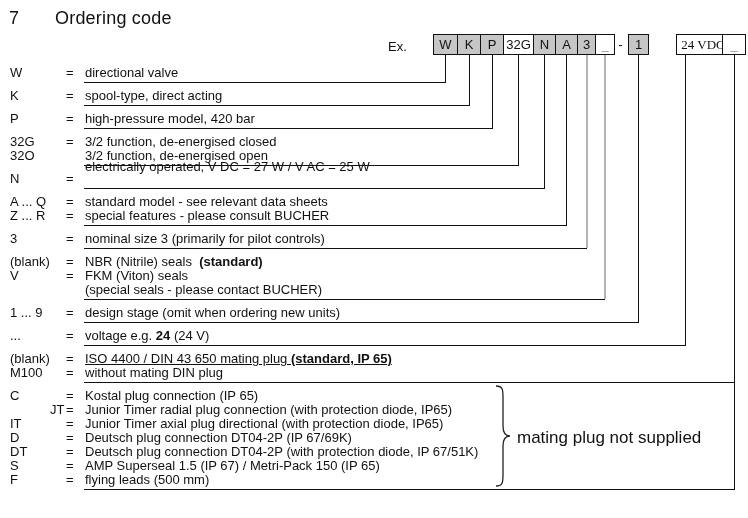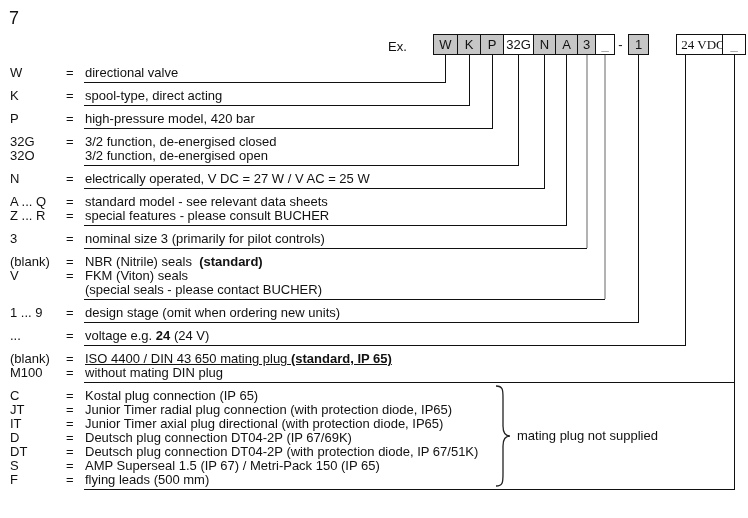--- a/index.html
+++ b/index.html
@@ -38,6 +38,7 @@
 
 <div id="page">
   <span class="title-num">7</span>
+  <span class="title-text">Ordering code</span>
 
   <span class="ex-label">Ex.</span>
 

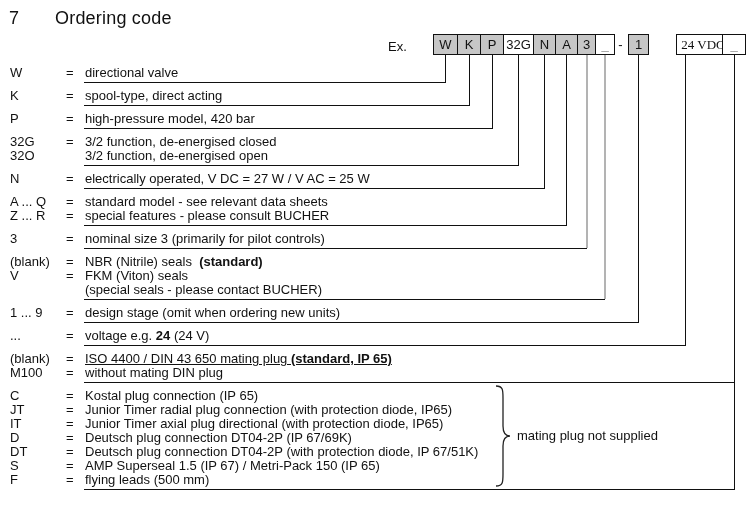--- a/index.html
+++ b/index.html
@@ -75,7 +75,7 @@
       <div class="row-desc" style="top: 149px; text-align: right;"><span>3/2 function, de-energised open</span></div>
       <div class="row-code" style="top: 172px;">N</div>
       <div class="row-eq" style="top: 172px;">=</div>
-      <div class="row-desc" style="top: 172px;"><span>electrically operated, V DC = 27 W  /  V AC = 25 W</span></div>
+      <div class="row-desc" style="top: 160px;"><span>electrically operated, V DC = 27 W  /  V AC = 25 W</span></div>
       <div class="row-code" style="top: 195px;">A ... Q</div>
       <div class="row-eq" style="top: 195px;">=</div>
       <div class="row-desc" style="top: 195px;"><span>standard model - see relevant data sheets</span></div>

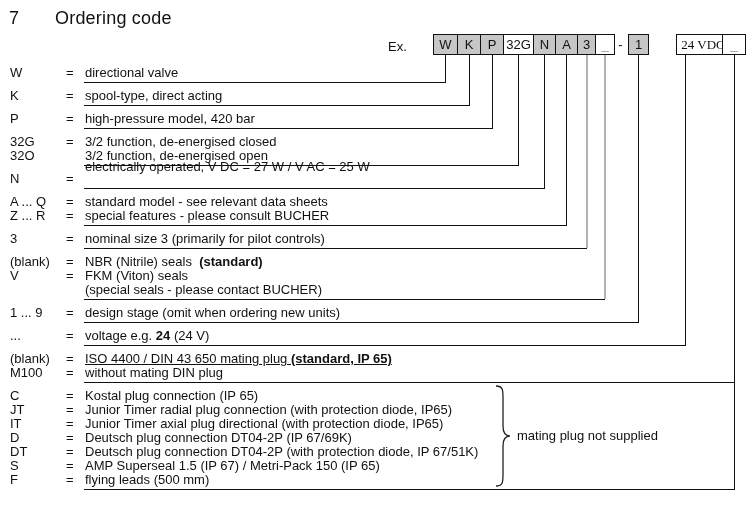--- a/index.html
+++ b/index.html
@@ -107,7 +107,7 @@
       <div class="row-code" style="top: 389px;">C</div>
       <div class="row-eq" style="top: 389px;">=</div>
       <div class="row-desc" style="top: 389px;"><span>Kostal plug connection (IP 65)</span></div>
-      <div class="row-code" style="top: 403px;">JT</div>
+      <div class="row-code" style="top: 403px; margin-left: 40px;">JT</div>
       <div class="row-eq" style="top: 403px;">=</div>
       <div class="row-desc" style="top: 403px;"><span>Junior Timer radial plug connection (with protection diode, IP65)</span></div>
       <div class="row-code" style="top: 417px;">IT</div>

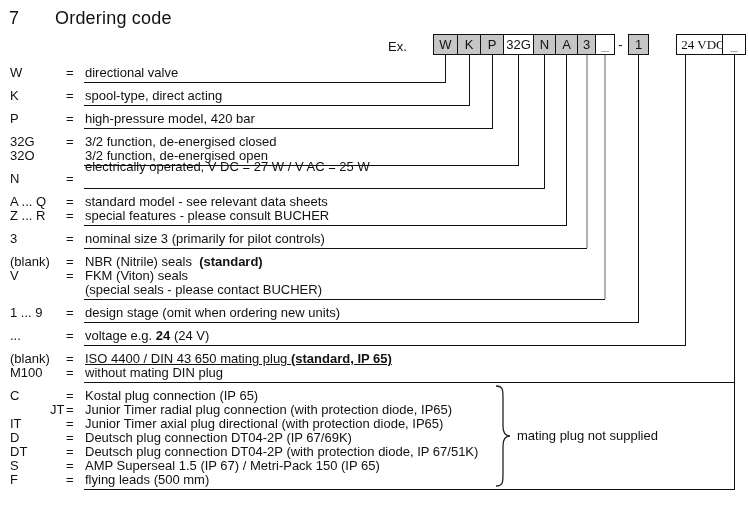--- a/index.html
+++ b/index.html
@@ -31,7 +31,7 @@
   .v-line.gray{width:2px;background:#b3b3b3;}
 
   .brace-svg{position:absolute;left:494px;top:385px;}
-  .brace-label{position:absolute;left:517px;top:428px;font-size:13px;white-space:nowrap;}
+  .brace-label{position:absolute;left:517px;top:428px;font-size:17px;white-space:nowrap;}
 </style>
 </head>
 <body>

